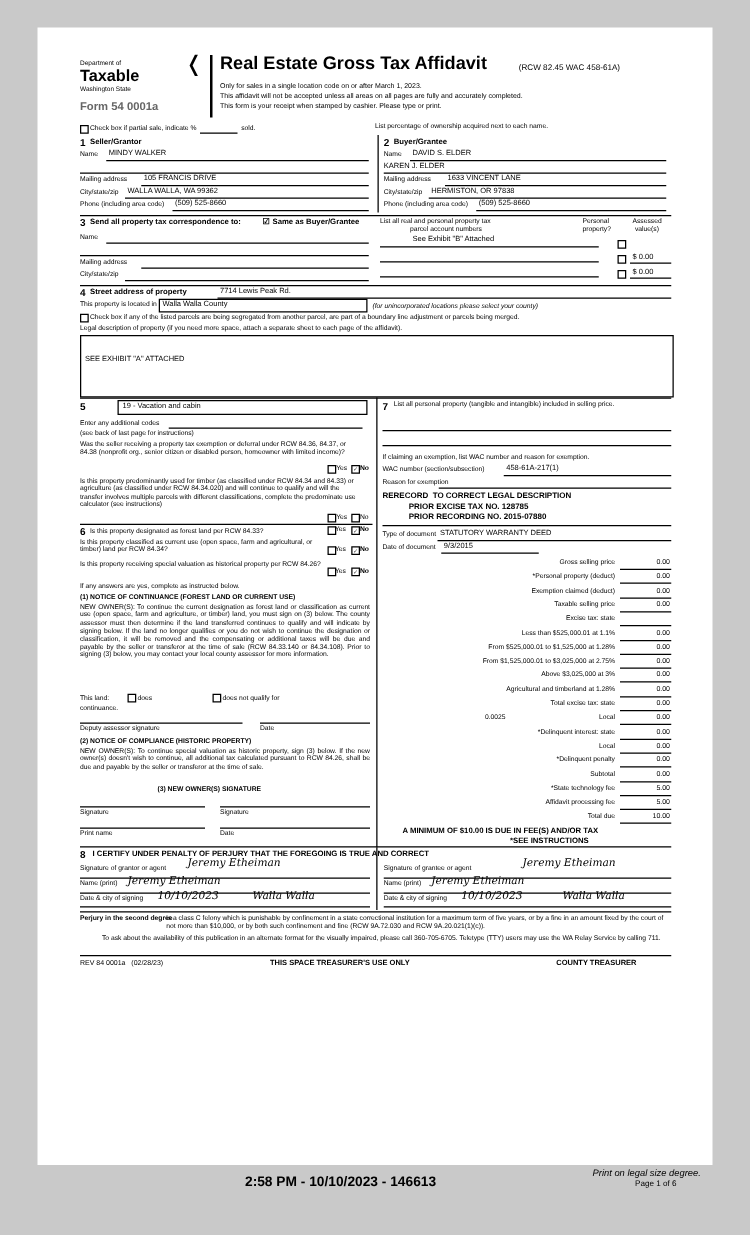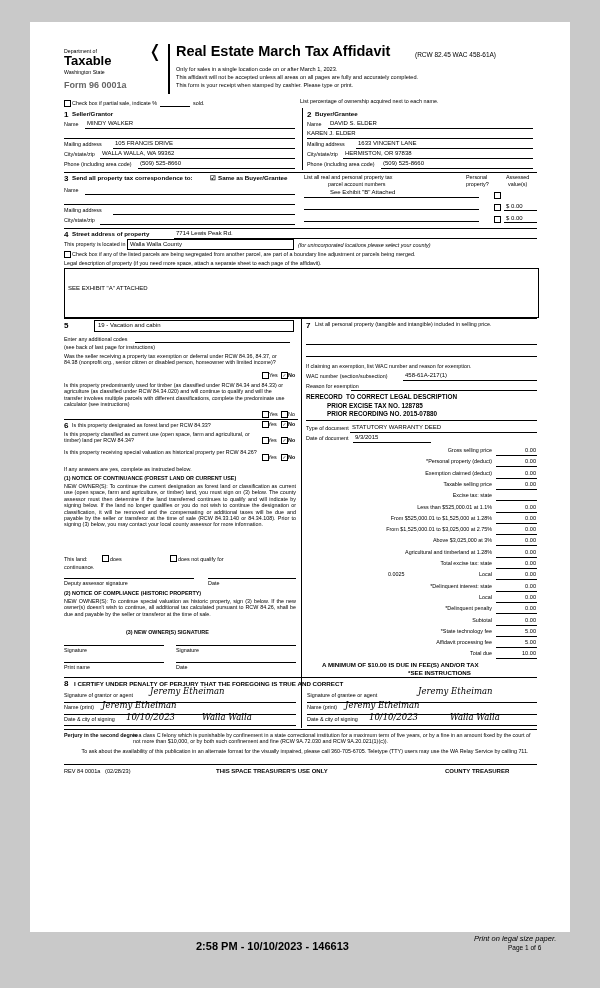--- a/index.html
+++ b/index.html
@@ -33,7 +33,7 @@
     <div class="t b" style="left:34px;top:60px;font-size:9px;color:#666;">Form 96 0001a</div>
     <div class="vline" style="left:138px;top:22px;height:50px;width:2px;"></div>
 
-    <div class="t b" style="left:146px;top:26px;font-size:14.5px;">Real Estate March Tax Affidavit</div>
+    <div class="t b" style="left:146px;top:26px;font-size:14.5px;">Real Estate Gross Tax Affidavit</div>
     <div class="t" style="left:385px;top:30px;font-size:6.5px;">(RCW 82.45 WAC 458-61A)</div>
     <div class="t" style="left:146px;top:44px;font-size:5.6px;">Only for sales in a single location code on or after March 1, 2023.</div>
     <div class="t" style="left:146px;top:52px;font-size:5.6px;">This affidavit will not be accepted unless all areas on all pages are fully and accurately completed.</div>

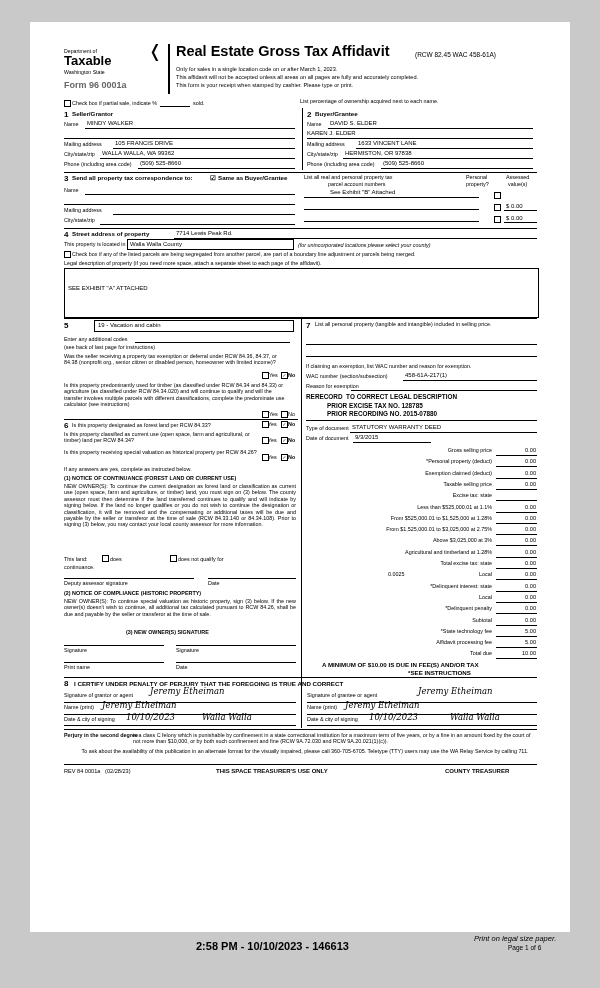--- a/index.html
+++ b/index.html
@@ -30,7 +30,7 @@
     <div class="t b" style="left:34px;top:32px;font-size:13px;line-height:14px;">Taxable</div>
     <div class="t" style="left:34px;top:47px;font-size:5.2px;">Washington State</div>
     <div class="t" style="left:118px;top:27px;font-size:17px;color:#000;">❬</div>
-    <div class="t b" style="left:34px;top:60px;font-size:9px;color:#666;">Form 96 0001a</div>
+    <div class="t b" style="left:34px;top:60px;font-size:9px;color:#666;">Form 54 0001a</div>
     <div class="vline" style="left:138px;top:22px;height:50px;width:2px;"></div>
 
     <div class="t b" style="left:146px;top:26px;font-size:14.5px;">Real Estate Gross Tax Affidavit</div>

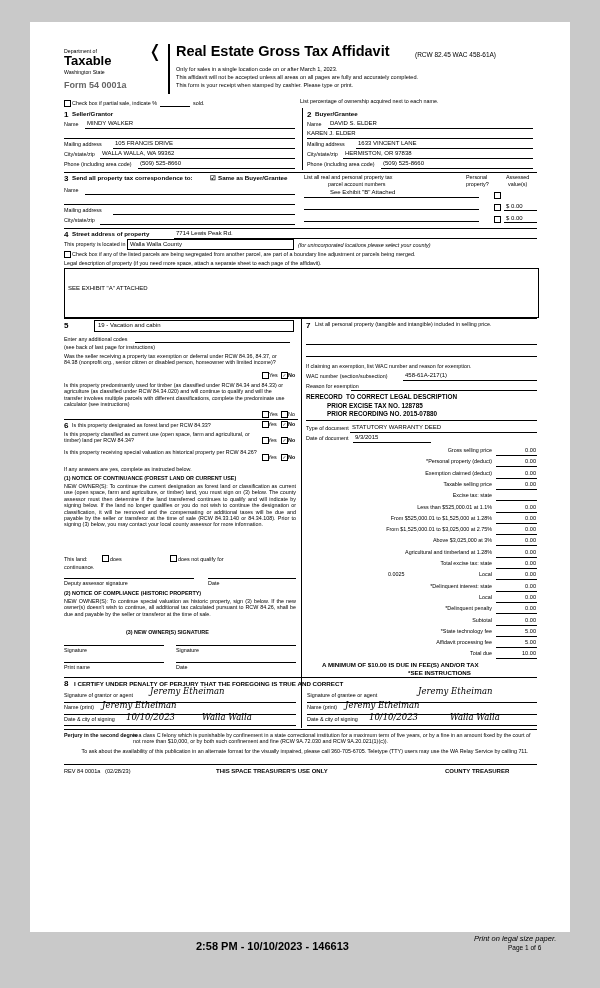--- a/index.html
+++ b/index.html
@@ -320,7 +320,7 @@
   </div>
 
   <div class="footer b" style="left:196px;top:940px;font-size:11px;">2:58 PM - 10/10/2023 - 146613</div>
-  <div class="footer" style="left:474px;top:934px;font-size:7.5px;font-style:italic;">Print on legal size paper.</div>
+  <div class="footer" style="left:474px;top:934px;font-size:7.5px;font-style:italic;">Print on legal size degree.</div>
   <div class="footer" style="left:508px;top:944px;font-size:6.5px;">Page 1 of 6</div>
 </div>
 

